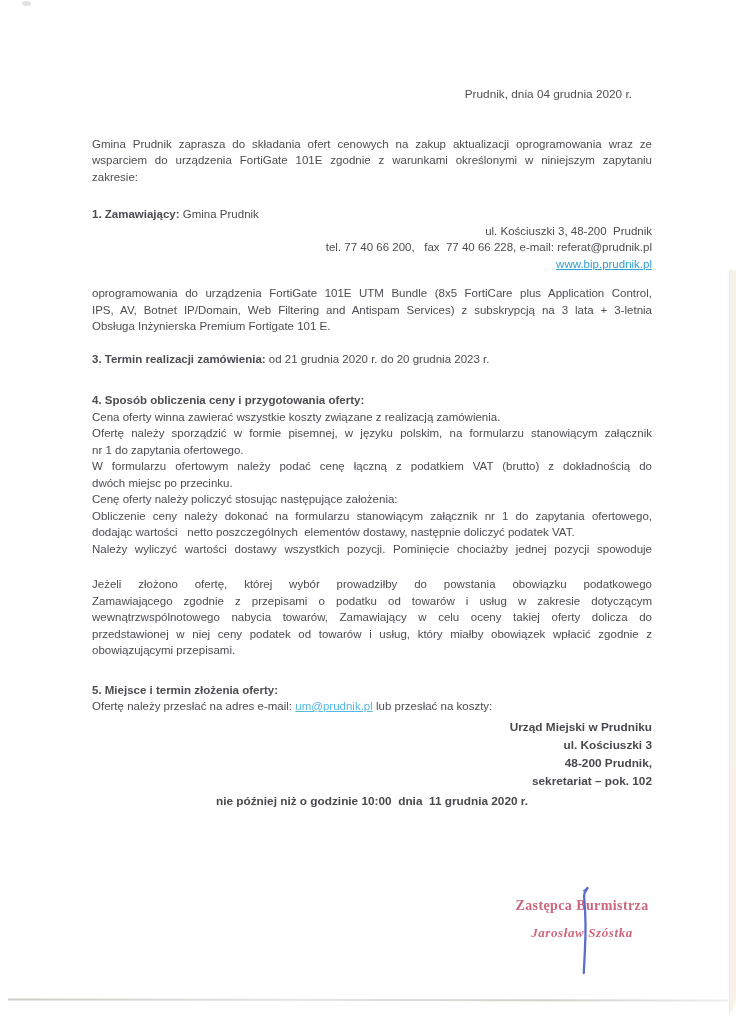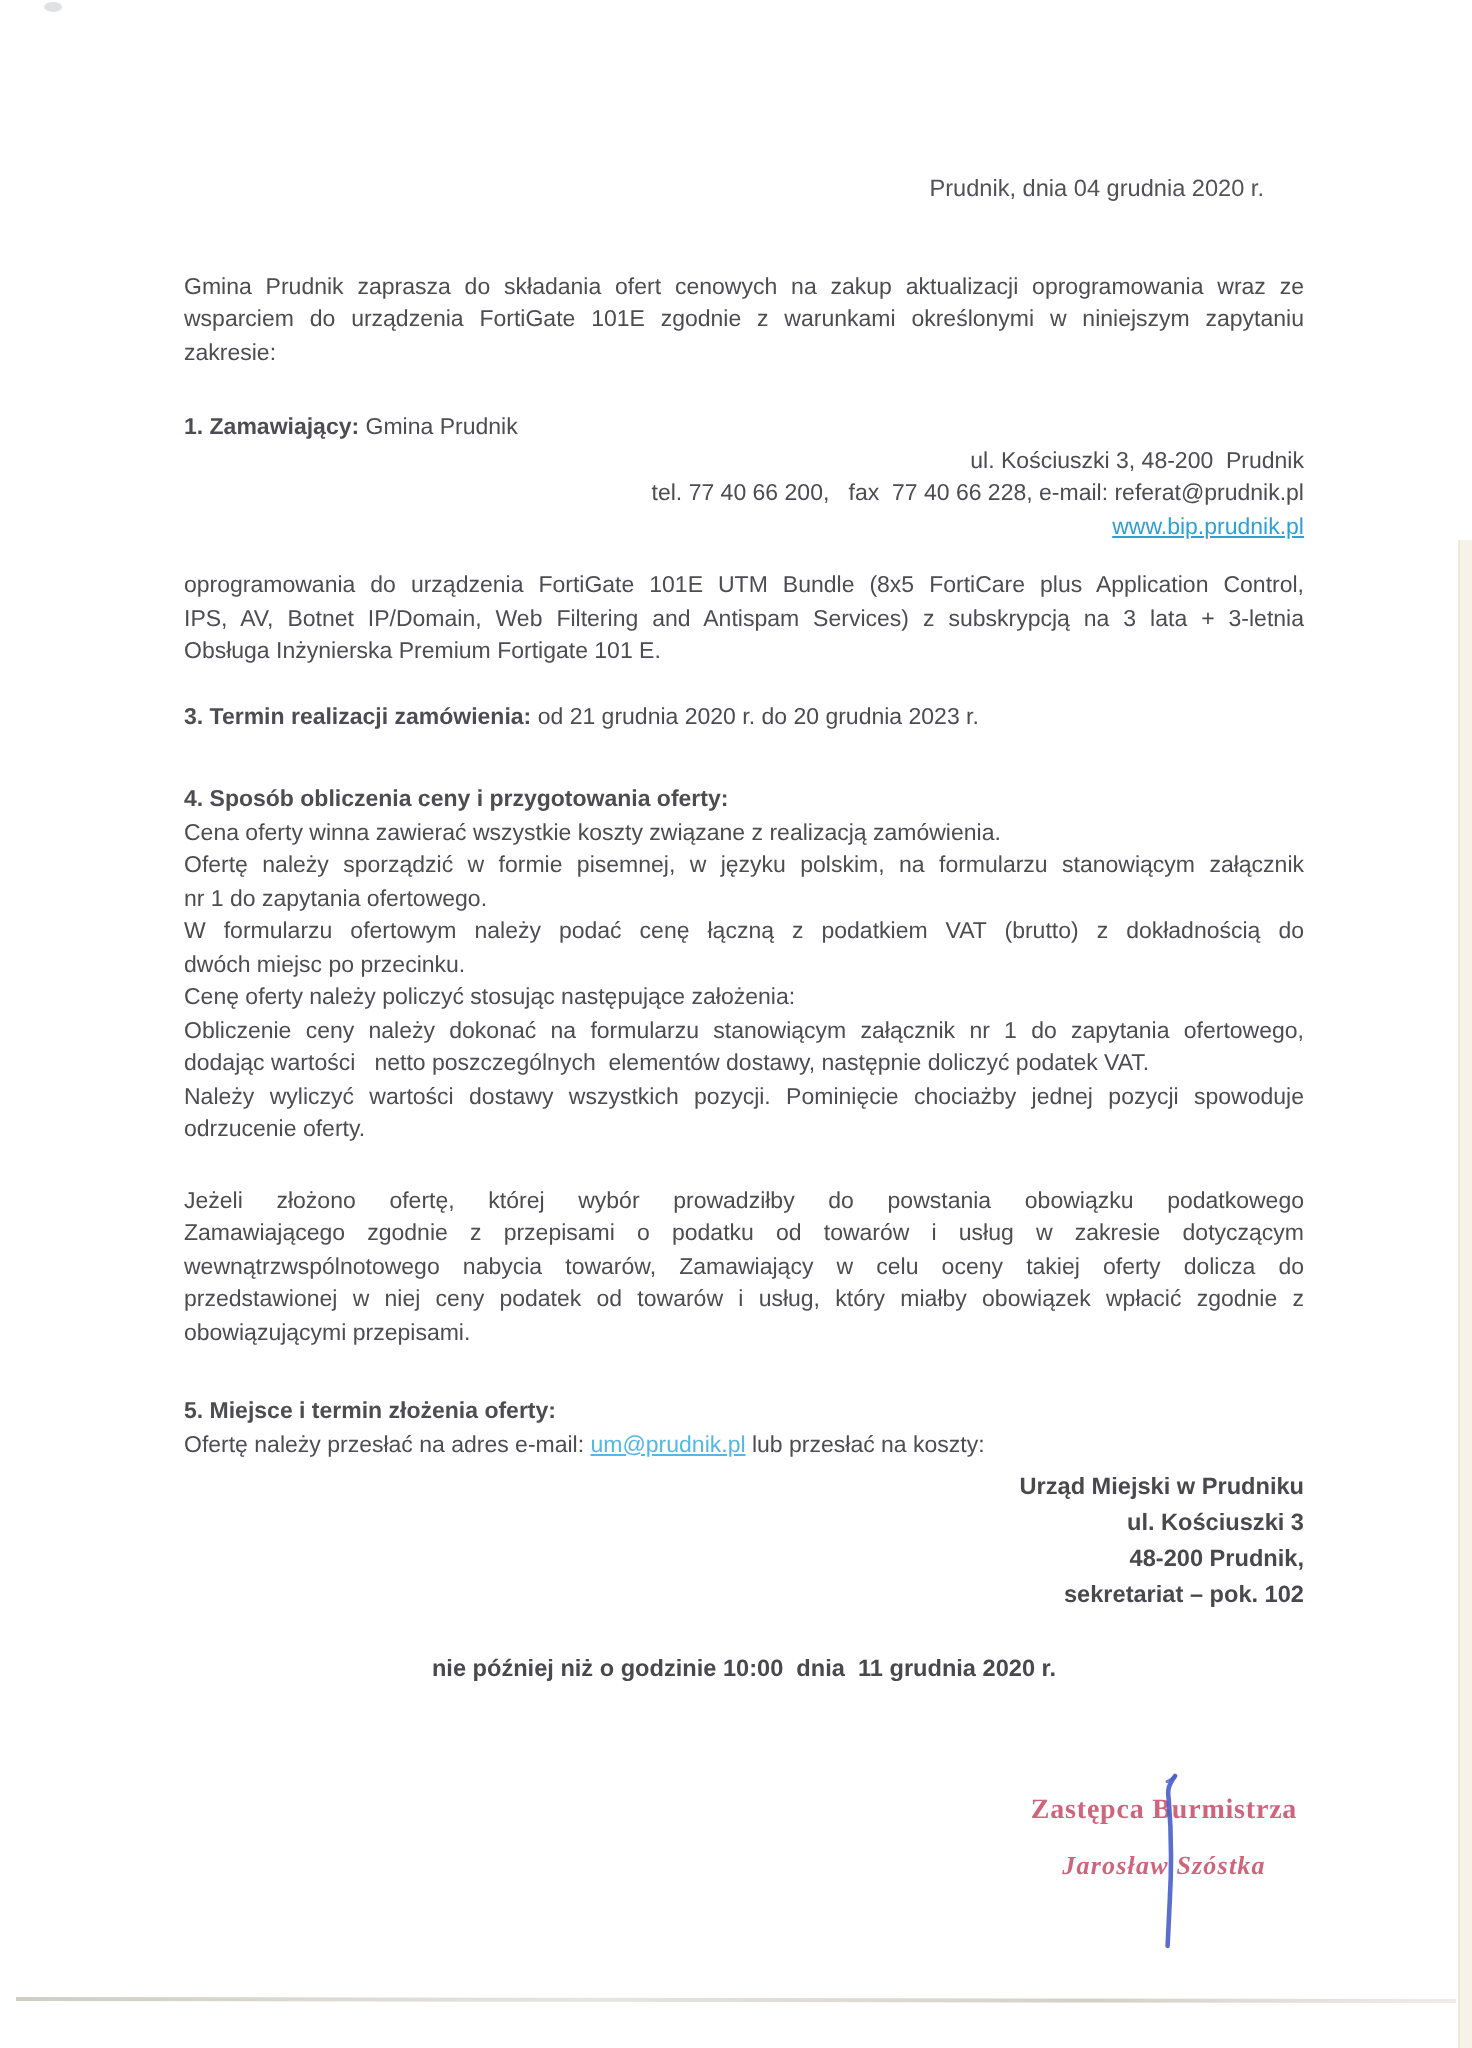--- a/index.html
+++ b/index.html
@@ -17,7 +17,7 @@
     color:var(--text);
   }
   .page{
-    position:relative;width:736px;height:1024px;background:#ffffff;overflow:hidden;
+    position:relative;width:736px;height:1024px;background:#ffffff;overflow:hidden;border-radius:27px;
   }
   .content{
     position:absolute;left:92px;top:0;width:560px;

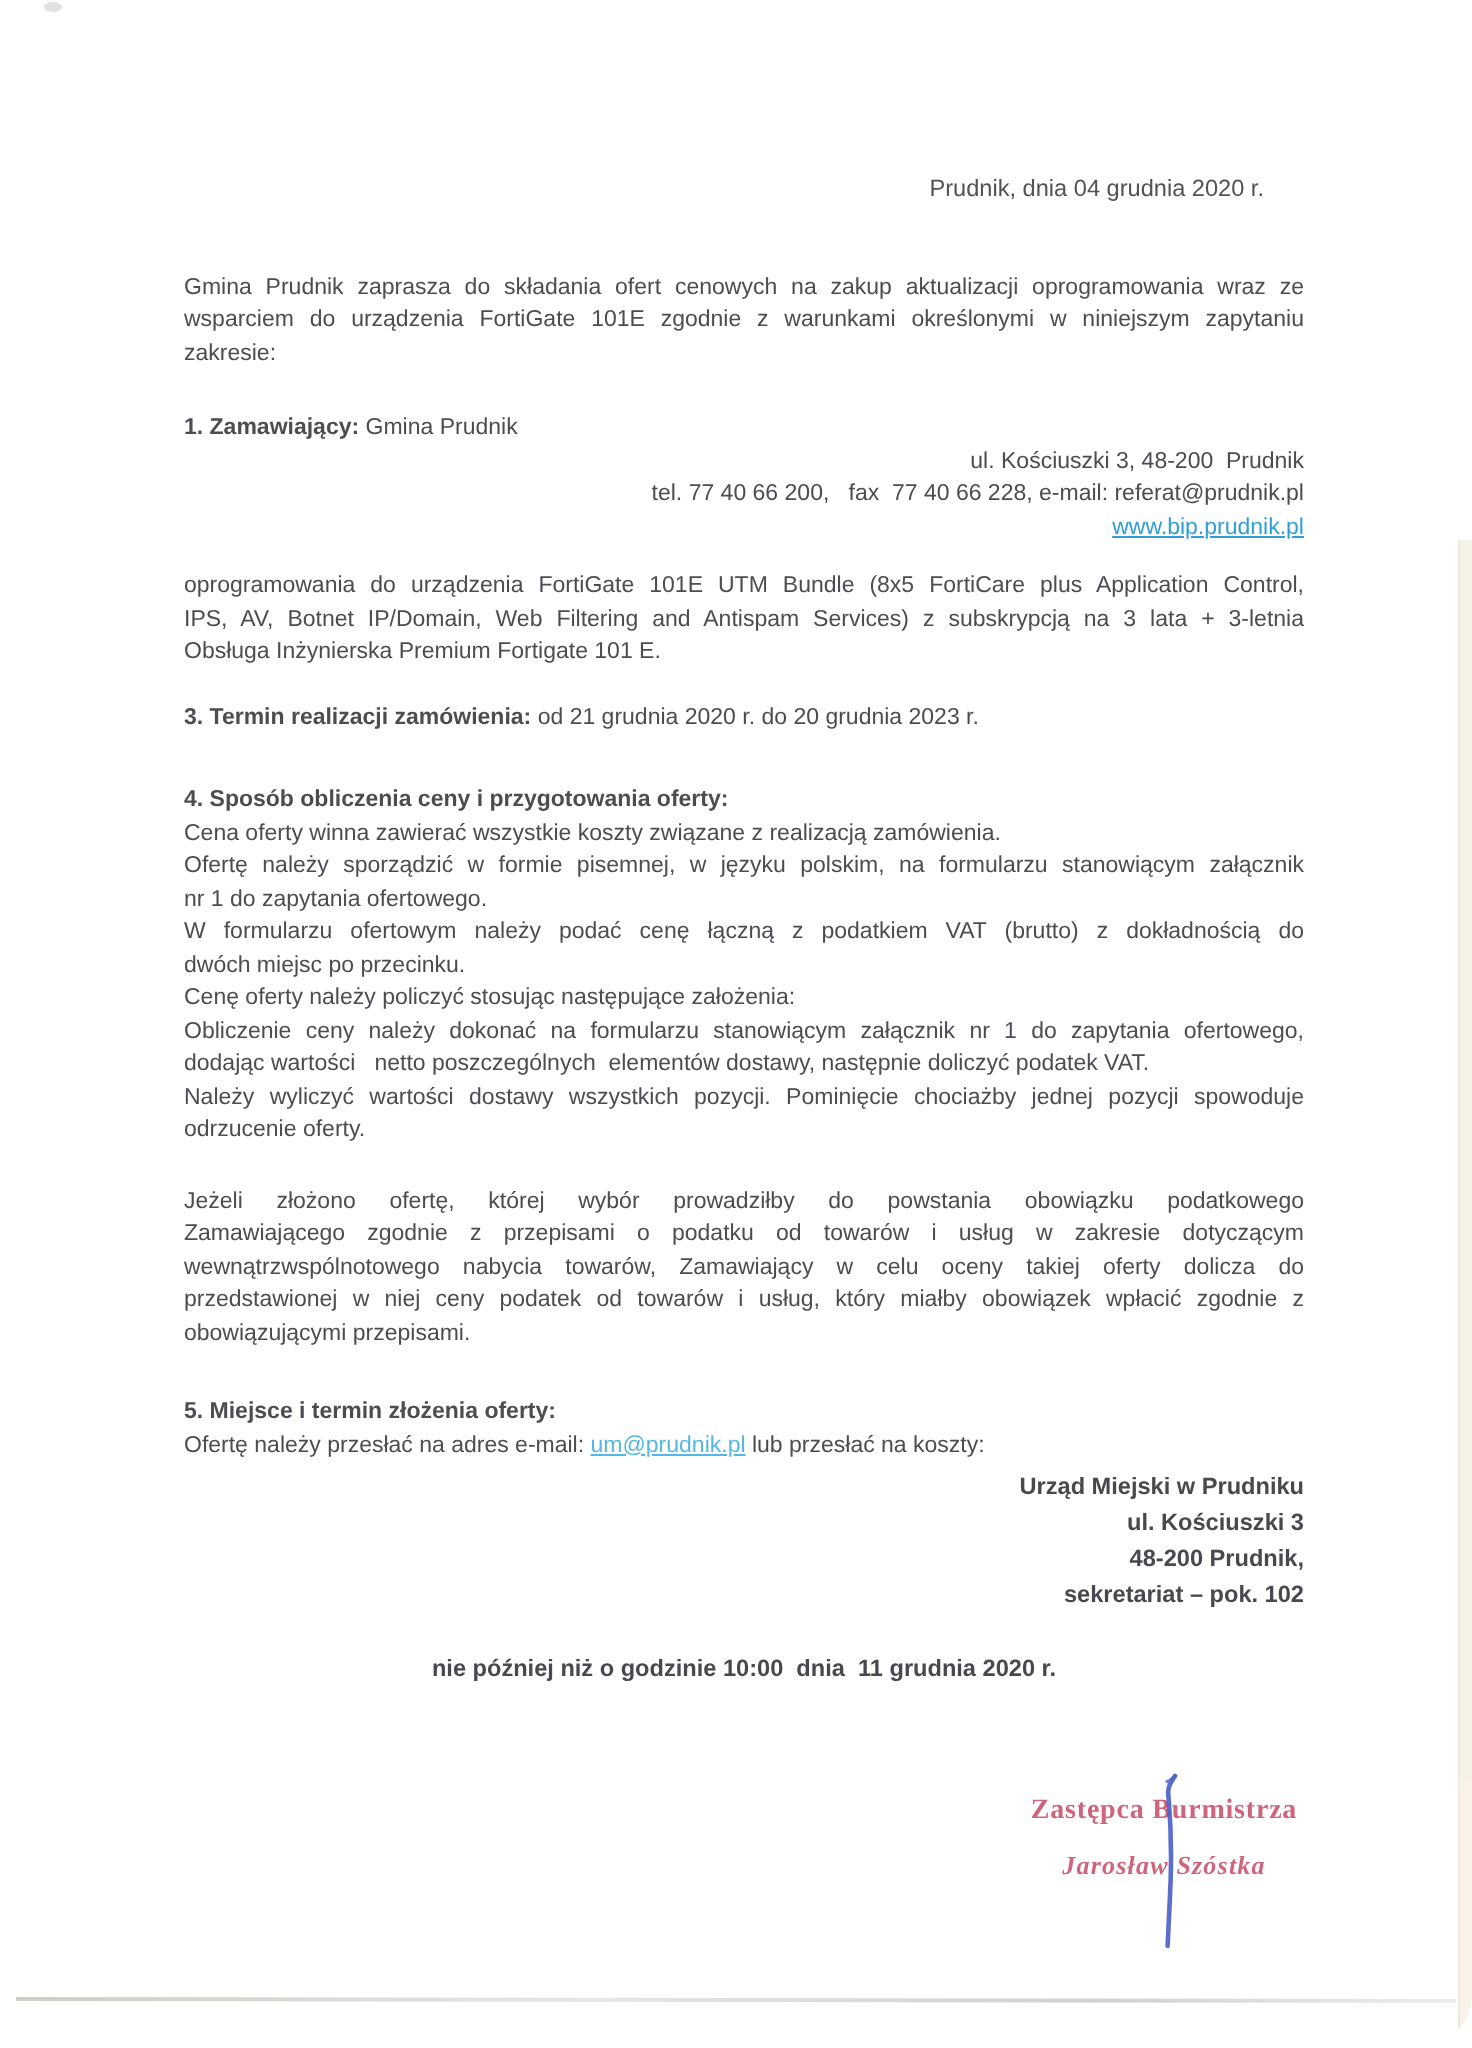--- a/index.html
+++ b/index.html
@@ -139,7 +139,6 @@
       <div class="jline">Obliczenie ceny należy dokonać na formularzu stanowiącym załącznik nr 1 do zapytania ofertowego,</div>
       <div class="line">dodając wartości   netto poszczególnych  elementów dostawy, następnie doliczyć podatek VAT.</div>
       <div class="jline">Należy wyliczyć wartości dostawy wszystkich pozycji. Pominięcie chociażby jednej pozycji spowoduje</div>
-      <div class="line">odrzucenie oferty.</div>
     </div>
 
     <div class="tax">

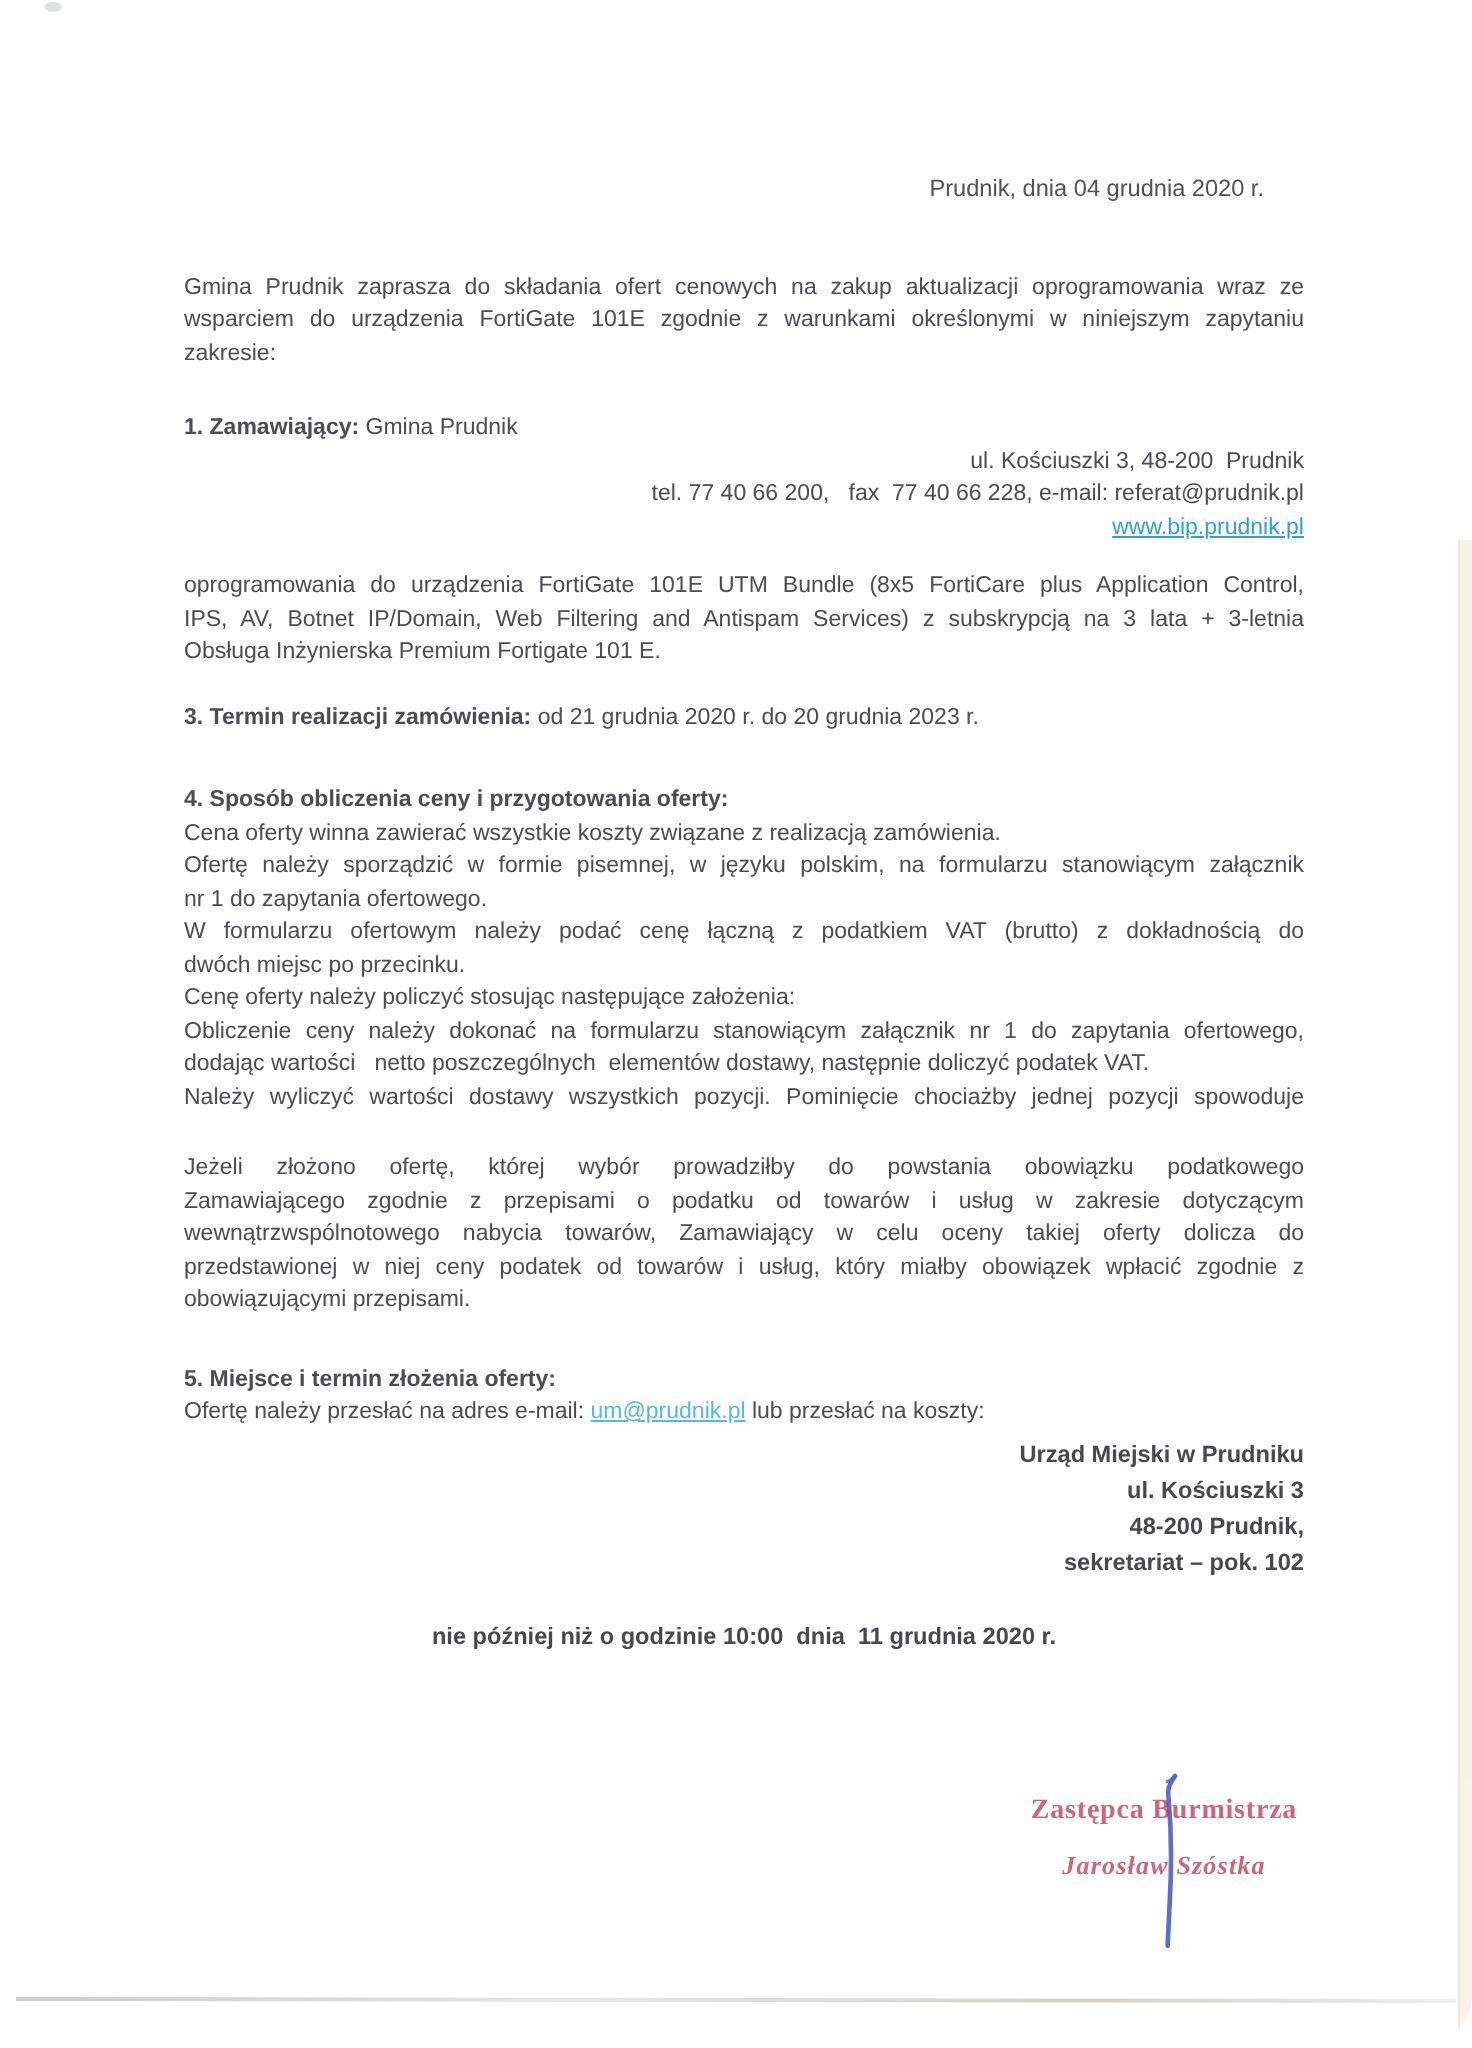--- a/index.html
+++ b/index.html
@@ -57,7 +57,7 @@
     font-size:11.8px;line-height:18px;color:#48484e;
   }
   .deadline{
-    margin-top:20px;text-align:center;font-weight:bold;
+    margin-top:3px;text-align:center;font-weight:bold;
     font-size:11.8px;white-space:pre-wrap;color:#48484e;
   }
   .stamp{

